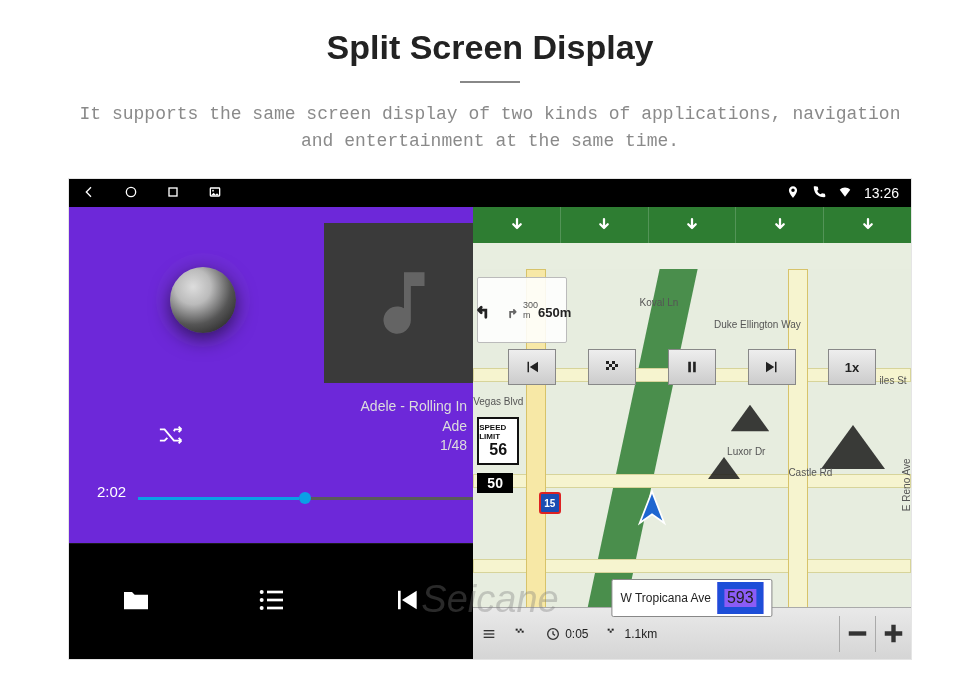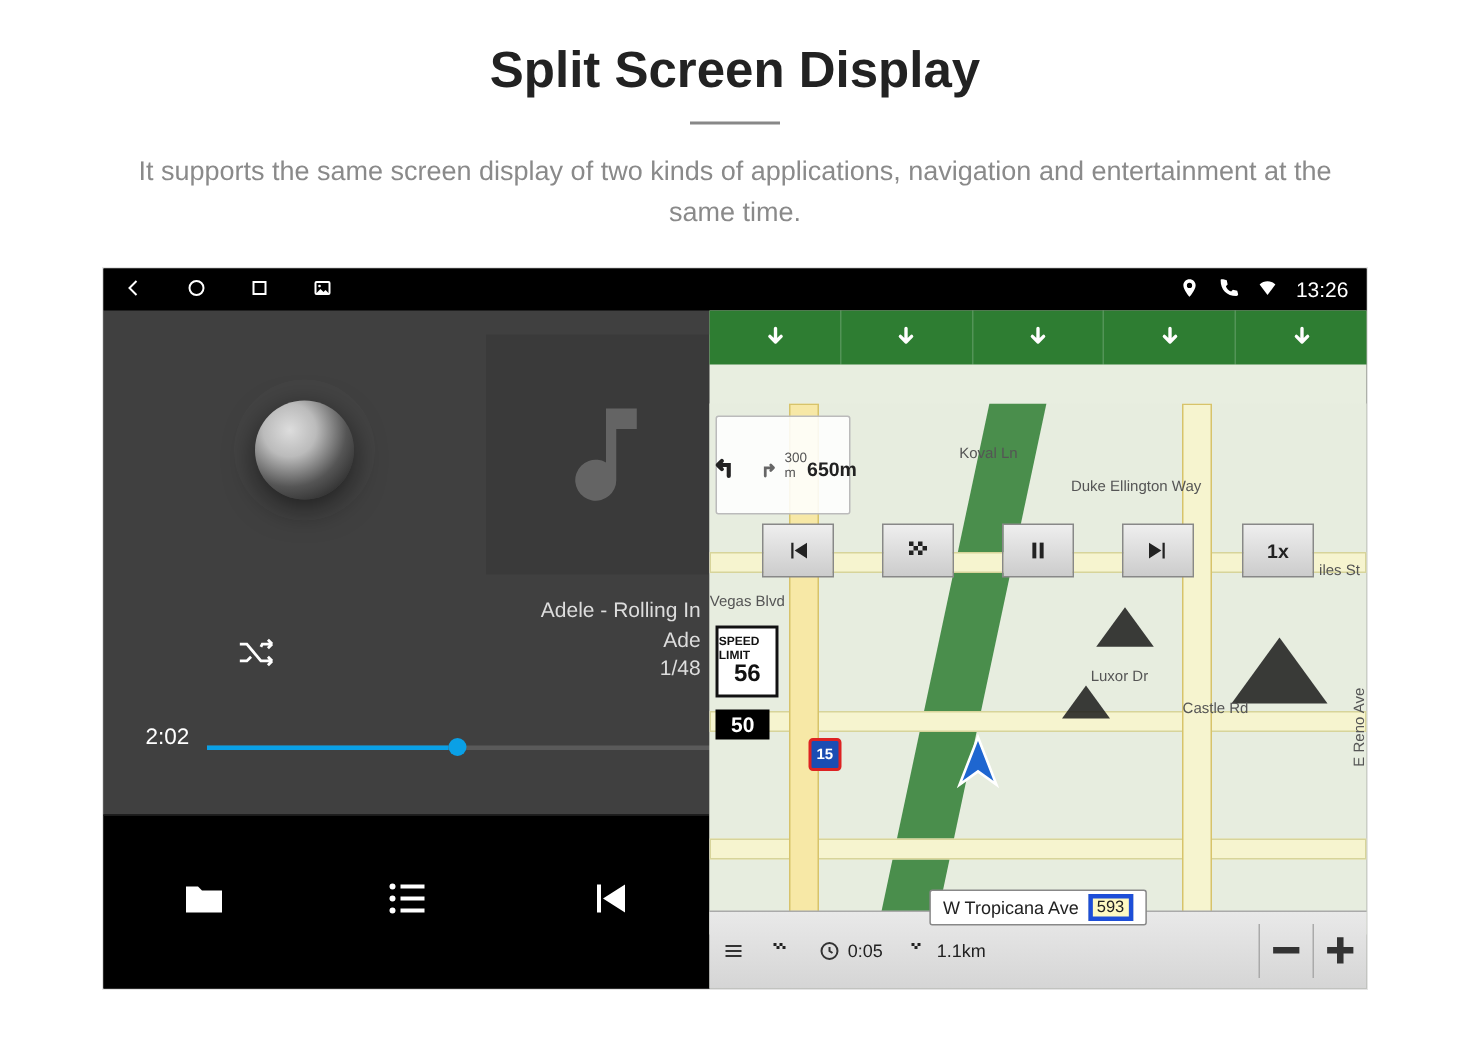--- a/index.html
+++ b/index.html
@@ -30,6 +30,7 @@
   line-height: 1.5;
   max-width: 840px;
   margin: 0 auto 24px;
+  font-family: Liberation Mono, monospace;
 }
 .device {
   width: 842px;

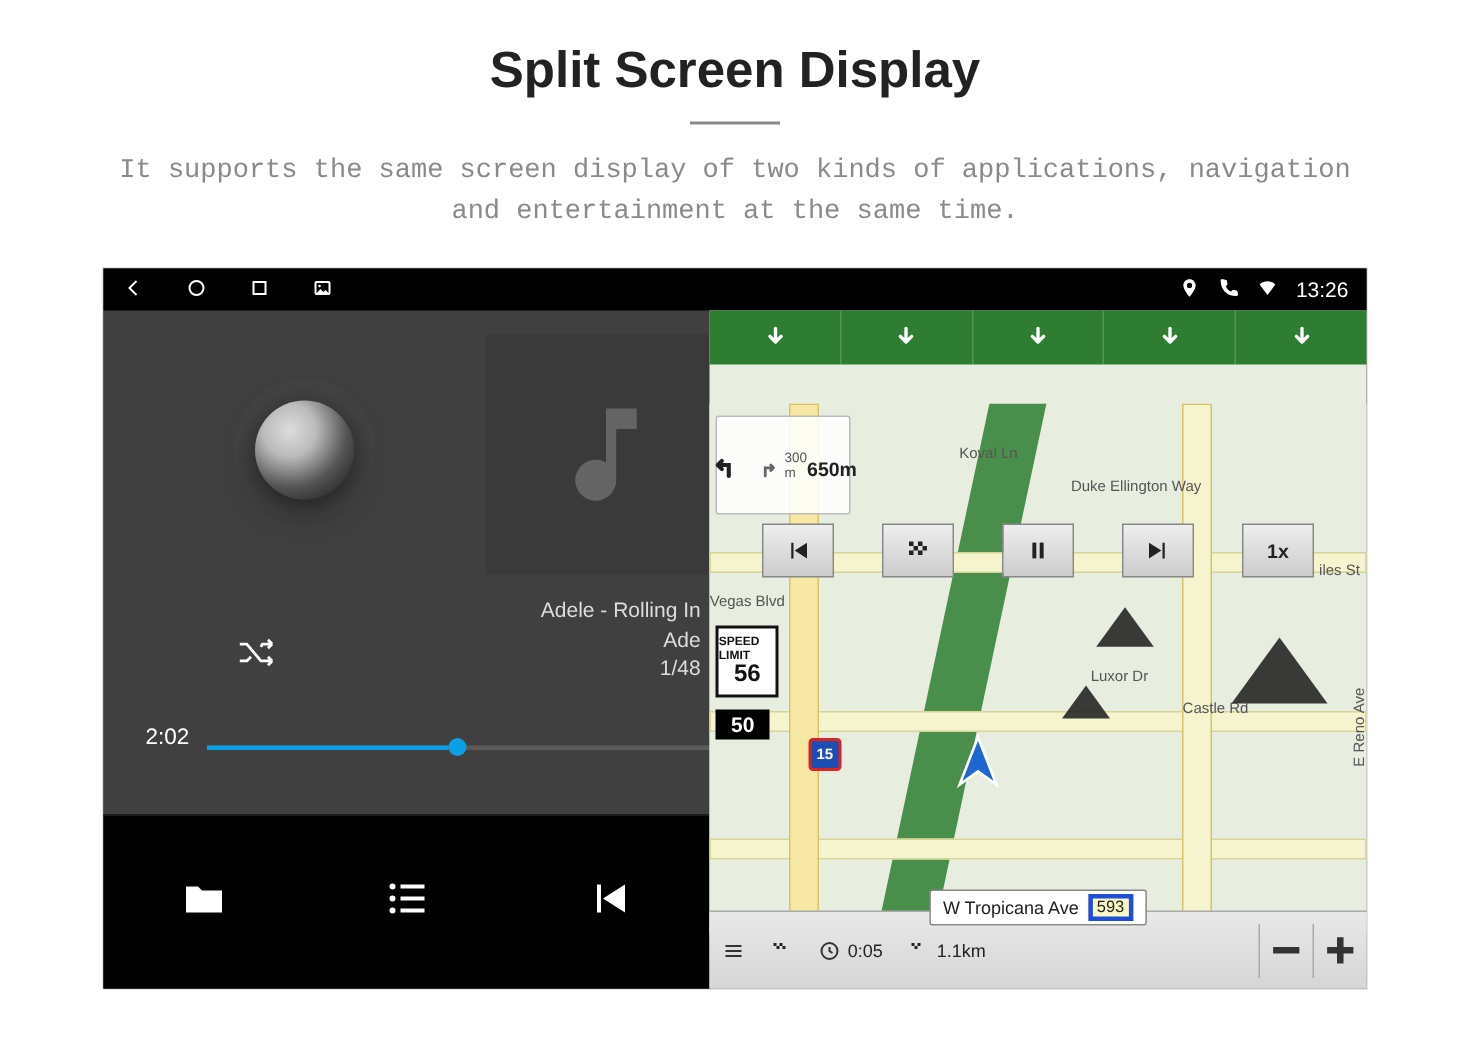--- a/index.html
+++ b/index.html
@@ -62,7 +62,7 @@
   display: flex;
 }
 .pane-left, .pane-right { height: 100%; position: relative; }
-.pane-left { width: 48%; background: #404040; color: #fff; }
+.pane-left { width: 48%; background: #6d28d9; color: #fff; }
 .pane-right { width: 52%; background: #e8eee0; }
 
 

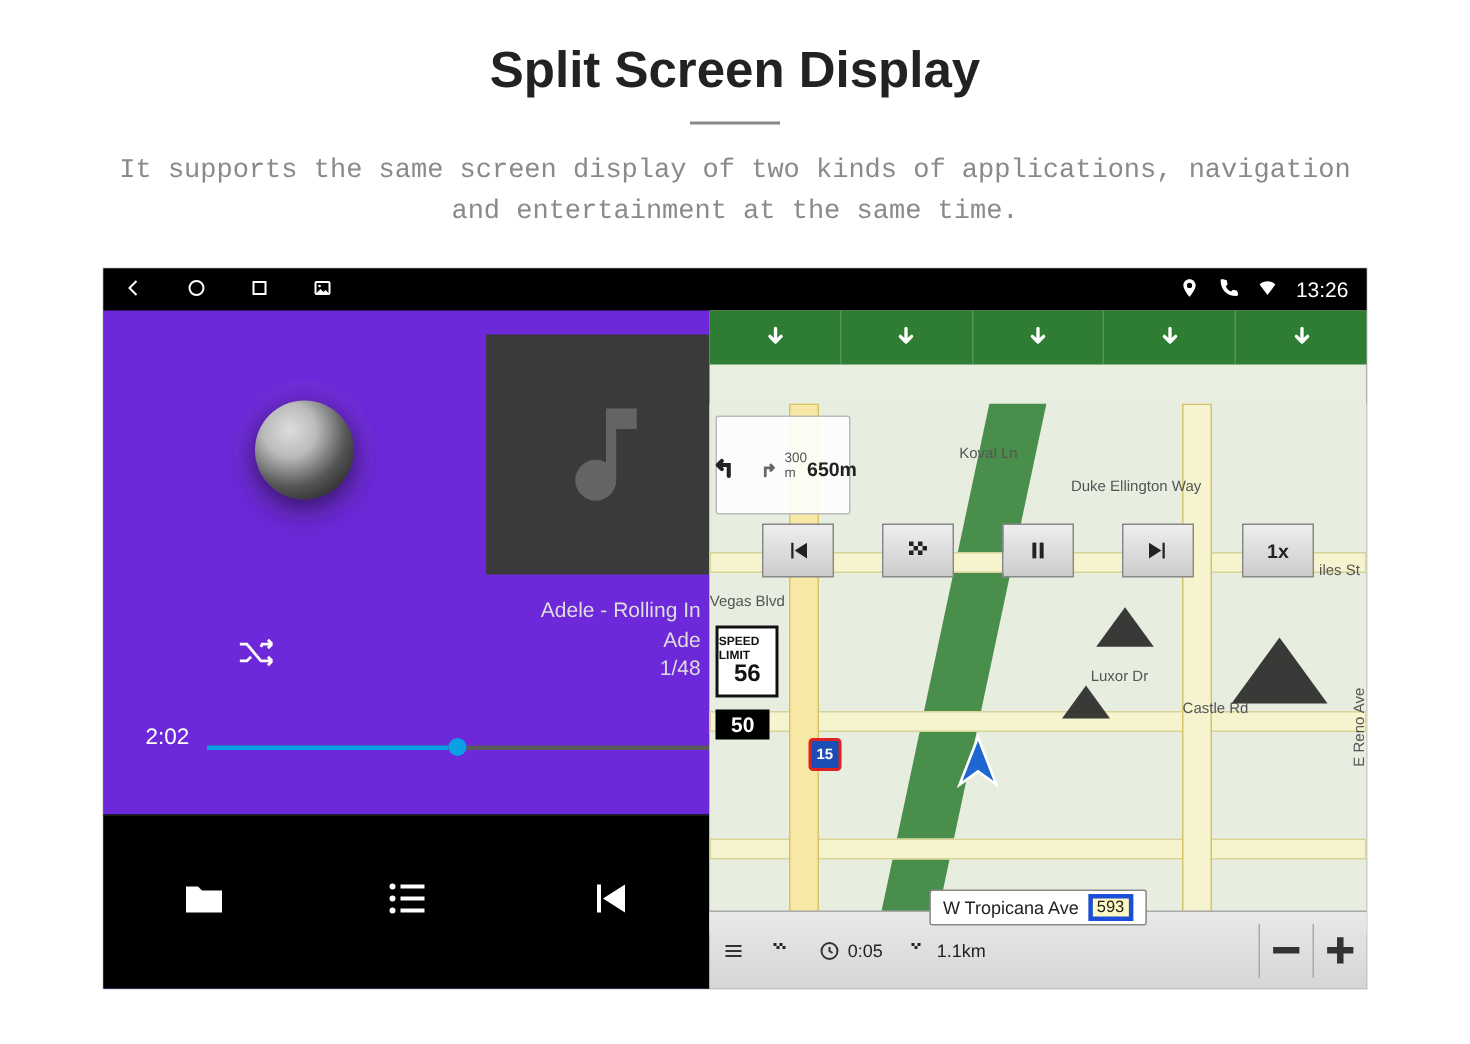--- a/index.html
+++ b/index.html
@@ -482,6 +482,7 @@
     </div>
   </div>
 
+  <div class="watermark">Seicane</div>
 </div>
 
 </body></html>

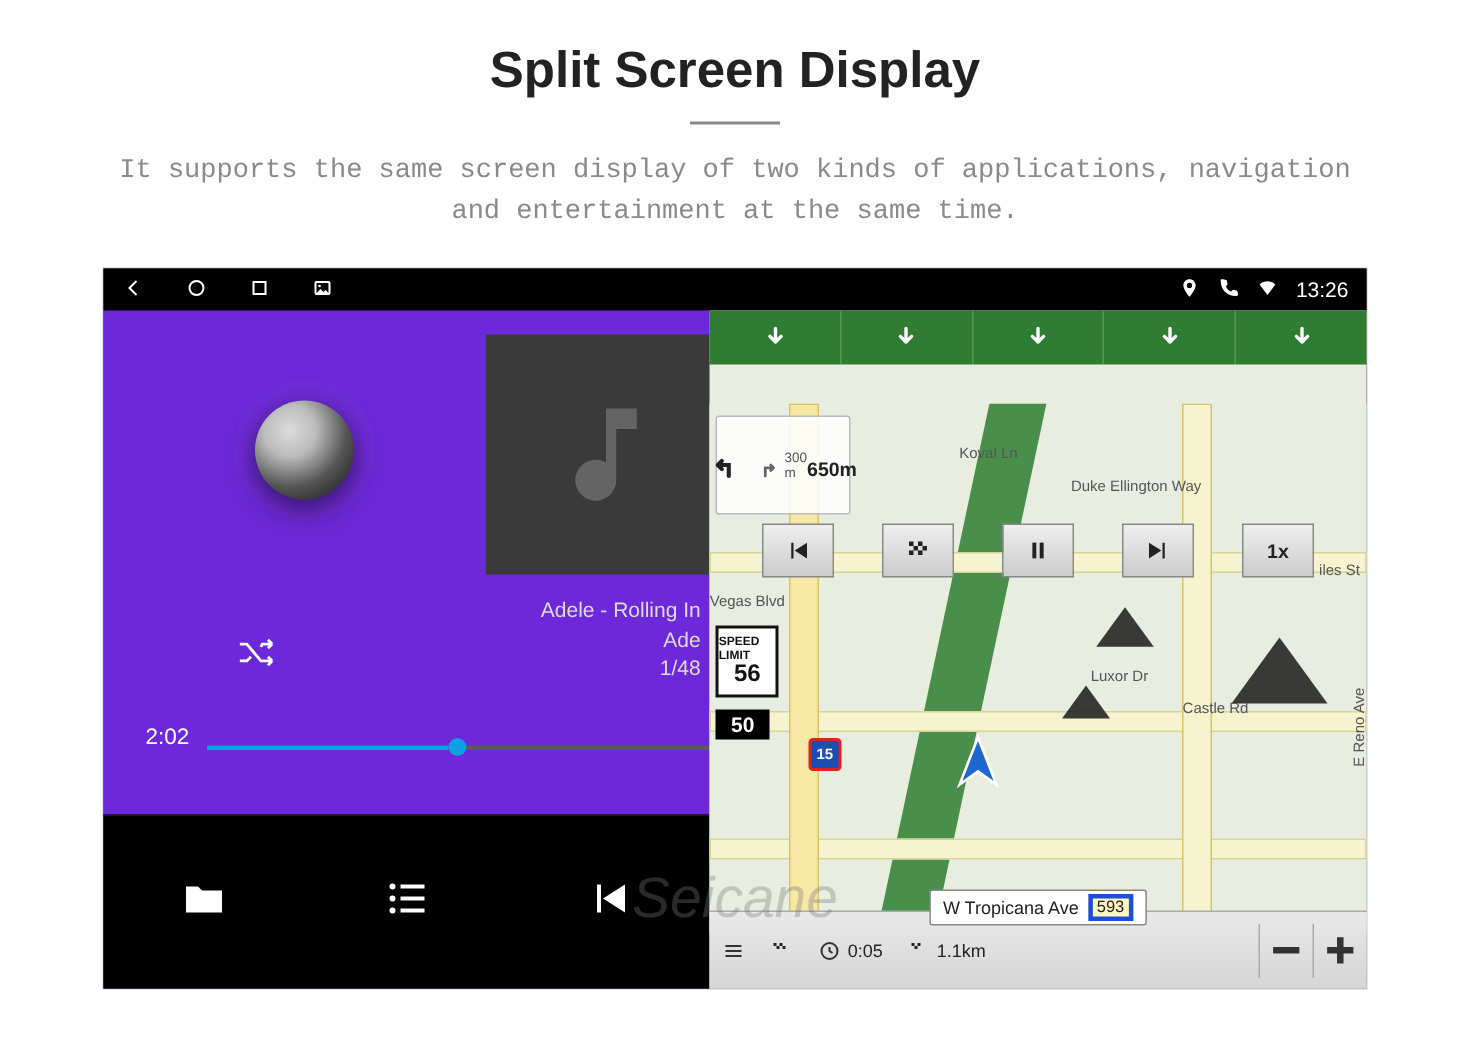--- a/index.html
+++ b/index.html
@@ -231,7 +231,7 @@
   display: flex; gap: 6px; align-items: center;
   z-index: 6;
 }
-.street-pill .tag { background: #fef9c3; border: 3px solid #1d4ed8; font-size: 11px; padding: 0 3px; }
+.street-pill .tag { background: #8b5cf6; border: 7px solid #1d4ed8; font-size: 16px; padding: 0 3px; }
 .i-shield {
   position: absolute; width: 22px; height: 22px;
   background: #1b4db3; color: #fff; border: 2px solid #d22;

